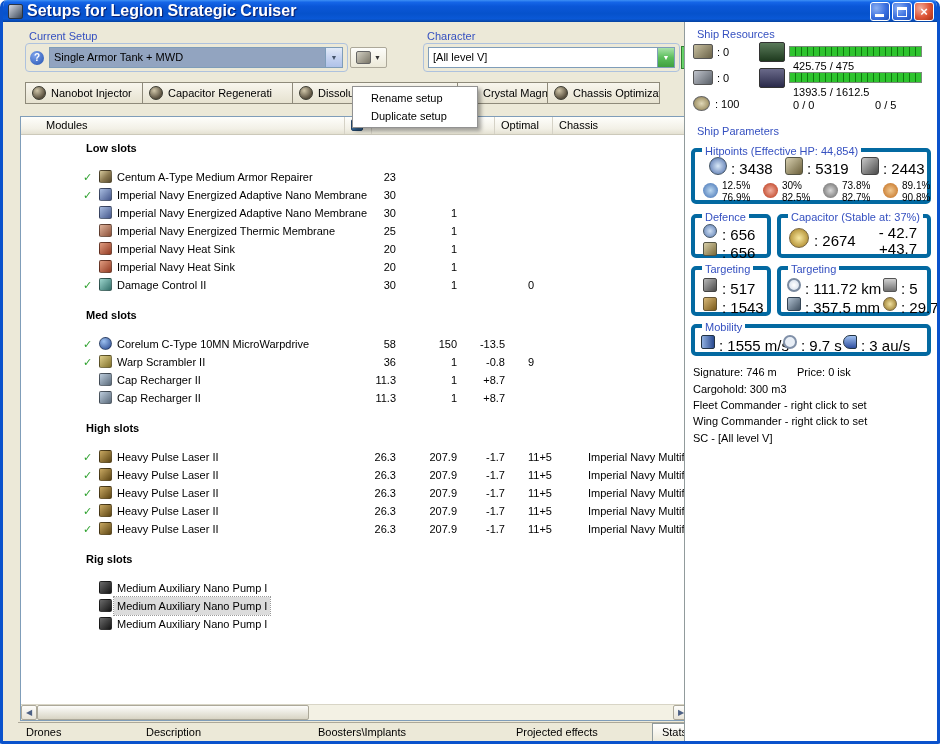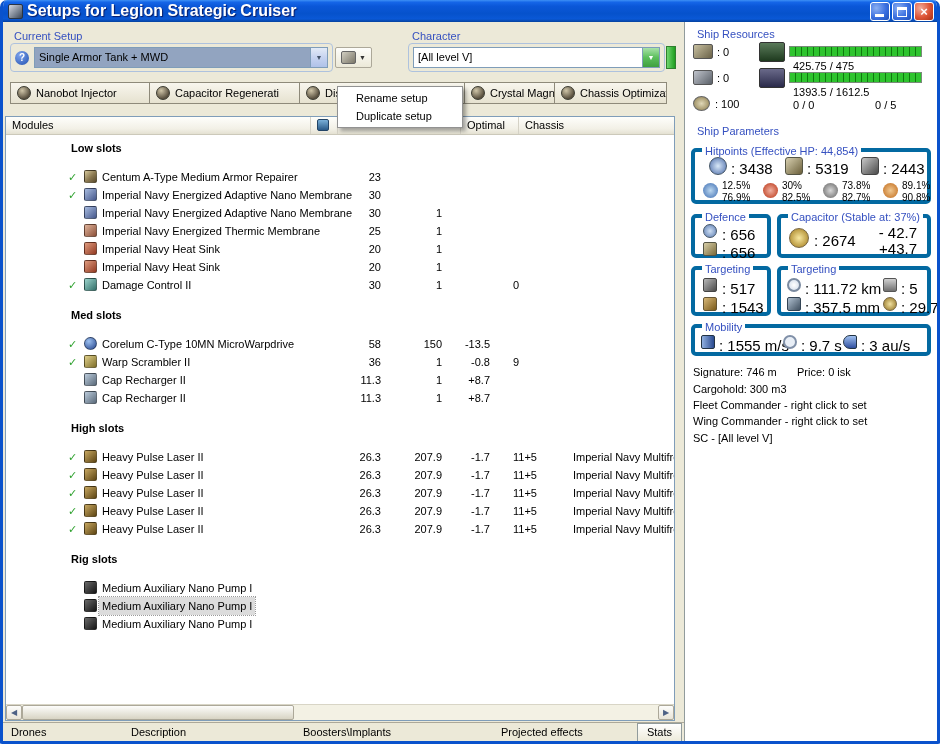--- a/index.html
+++ b/index.html
@@ -28,7 +28,7 @@
 
   
   .window-body { position:absolute; top:22px; left:0; right:0; bottom:0; background:#ECE9D8; }
-  .left-region { position:absolute; left:0; top:0; width:681px; height:719px; }
+  .left-region { position:absolute; left:15px; top:0; width:681px; height:719px; }
   .right-panel { position:absolute; left:681px; top:0; width:253px; height:719px;
     background:#fff; border-left:1px solid #919B9C; }
 

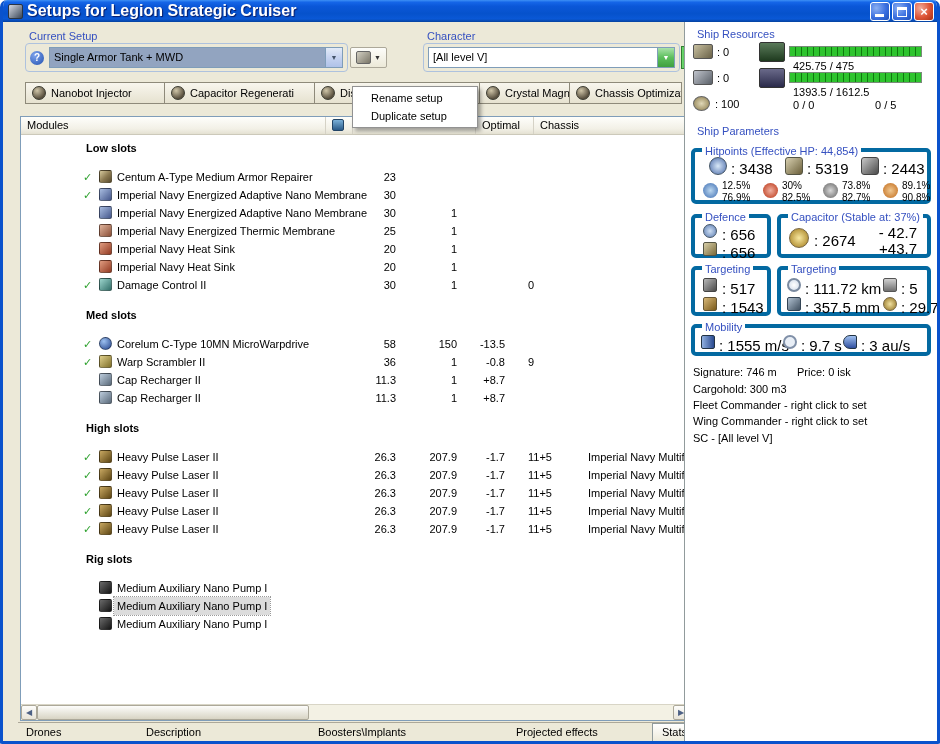--- a/index.html
+++ b/index.html
@@ -205,7 +205,7 @@
       <div class="skill-bar"></div>
 
       <div class="sstabs">
-        <div class="sstab" style="width:140px">
+        <div class="sstab" style="width:118px">
           <span class="ss-icon"></span>
           <span>Nanobot Injector</span>
         </div>

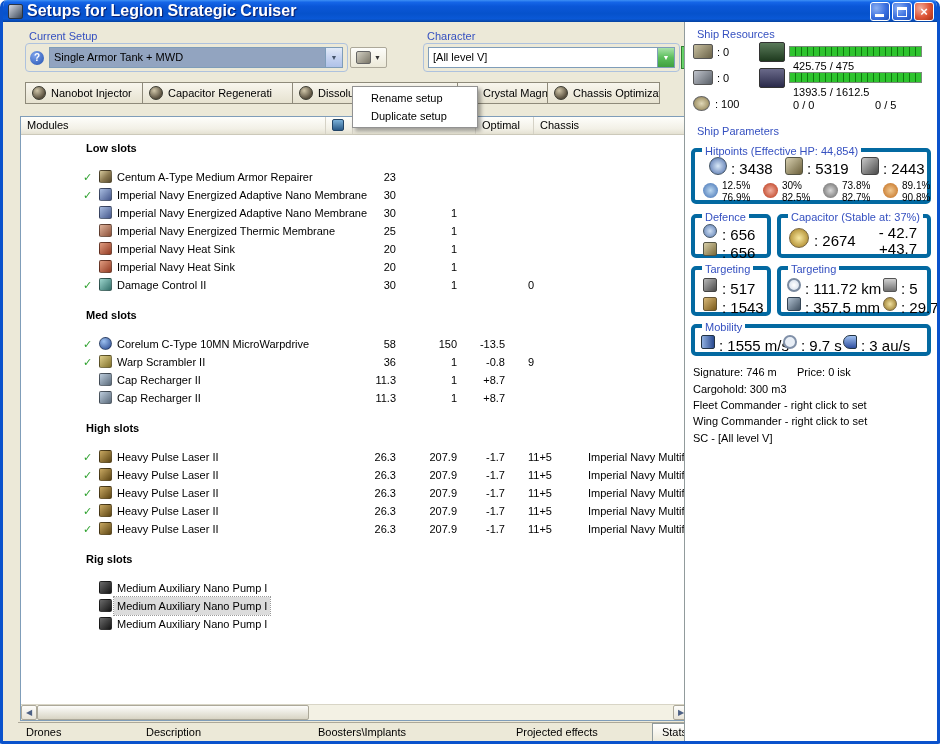--- a/index.html
+++ b/index.html
@@ -68,7 +68,7 @@
   .list-panel { position:absolute; left:2px; top:94px; width:670px; height:605px;
     border:1px solid #7F9DB9; background:#fff; display:flex; flex-direction:column; }
   .list-header { height:18px; display:flex; flex:0 0 18px;
-    background:linear-gradient(#FEFEFB,#F2F0E6 70%,#E4E1D2); border-bottom:1px solid #CCC9BA; }
+    background:linear-gradient(#FEFEFB,#F2F0E6 70%,#E4E1D2); border-bottom:1px solid #CCC9BA;padding-left:19px; }
   .hcell { border-right:1px solid #D5D2C6; padding:2px 0 0 6px; white-space:nowrap; overflow:hidden; }
   .hcell:last-child { border-right:none; }
   .cpu-column-icon { display:inline-block; width:12px; height:12px; border:1px solid #224466; border-radius:2px;

